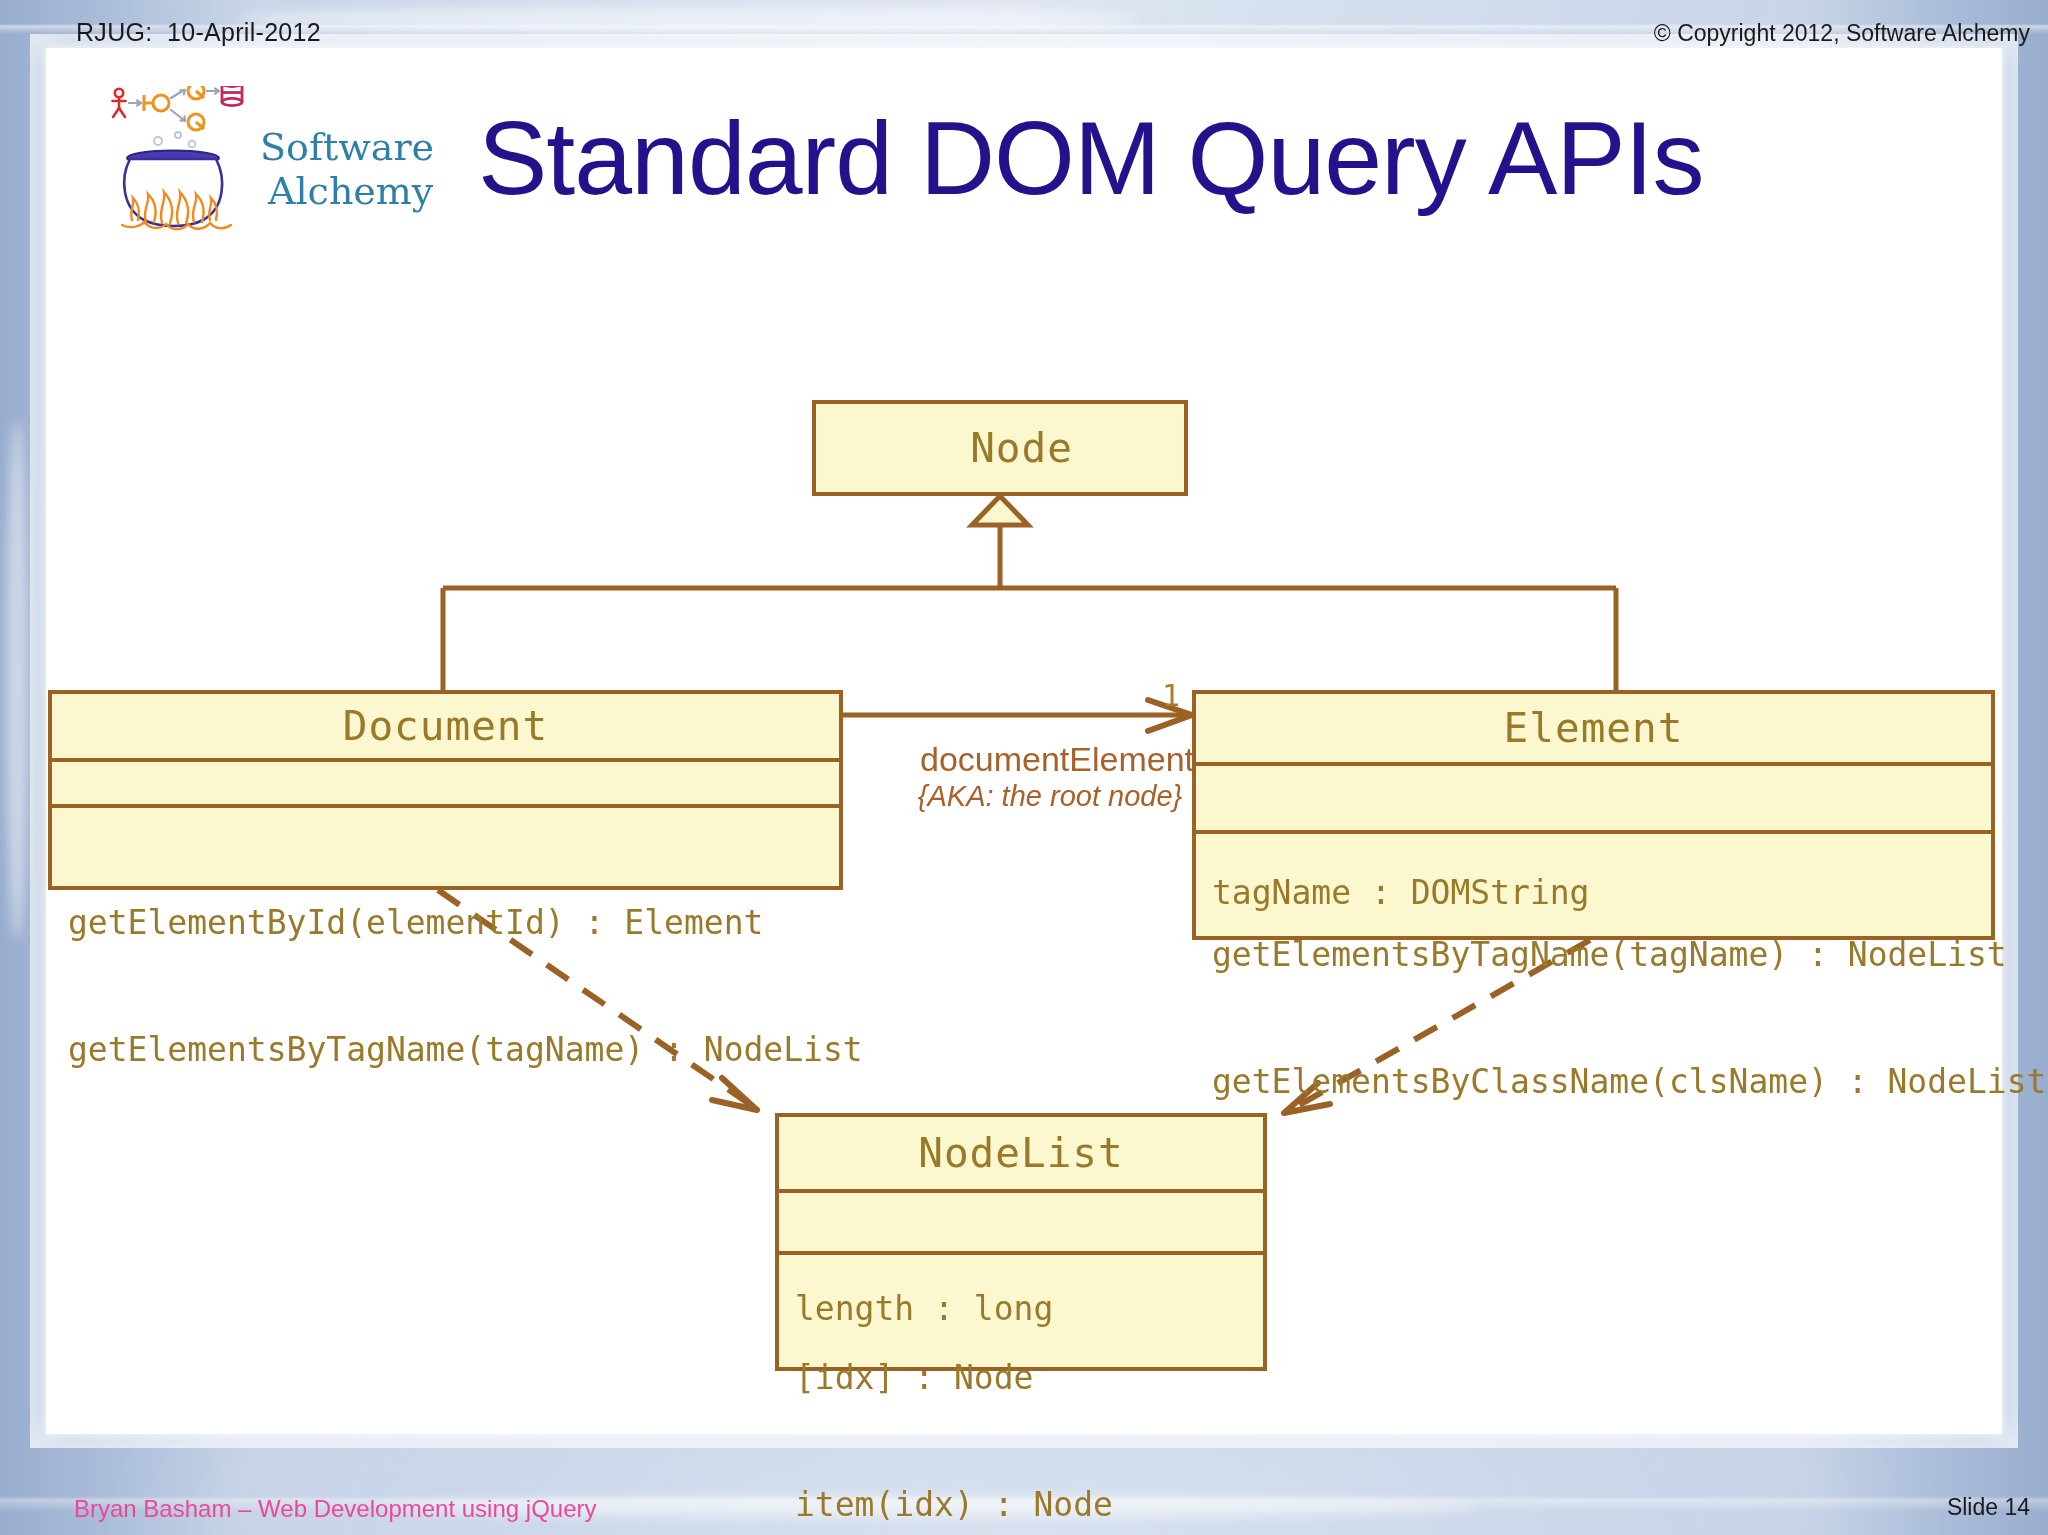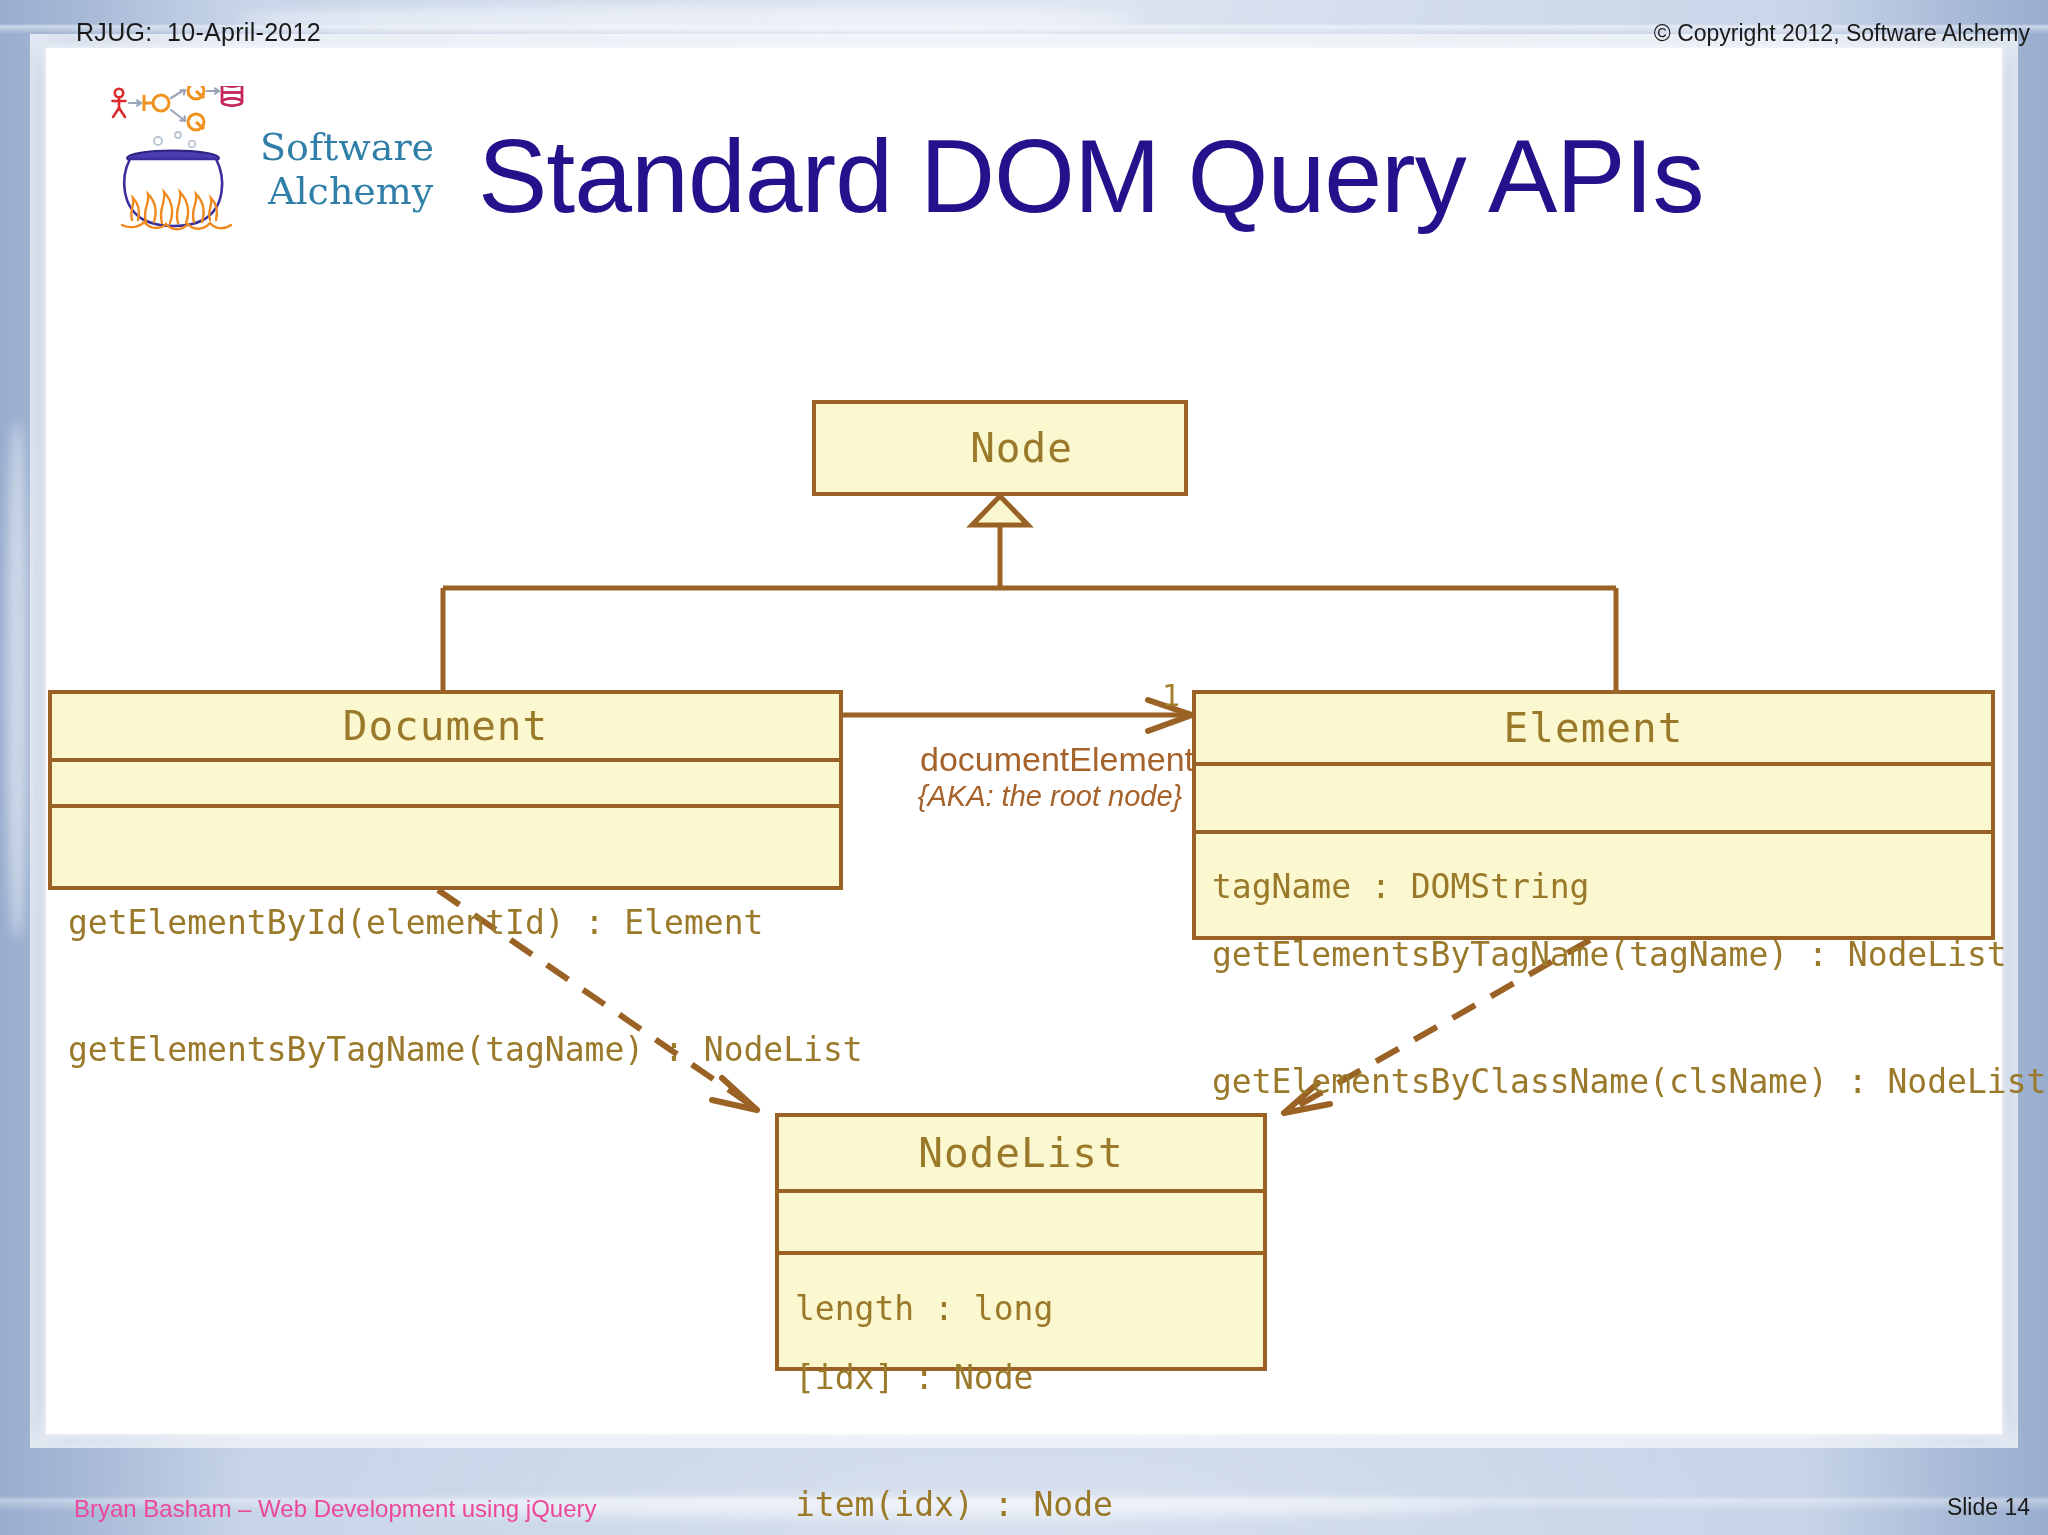--- a/index.html
+++ b/index.html
@@ -107,7 +107,7 @@
   
   .title {
     position: absolute;
-    left: 478px; top: 122px;
+    left: 478px; top: 104px;
     font-size: 104px;
     font-weight: 400;
     color: #26118c;

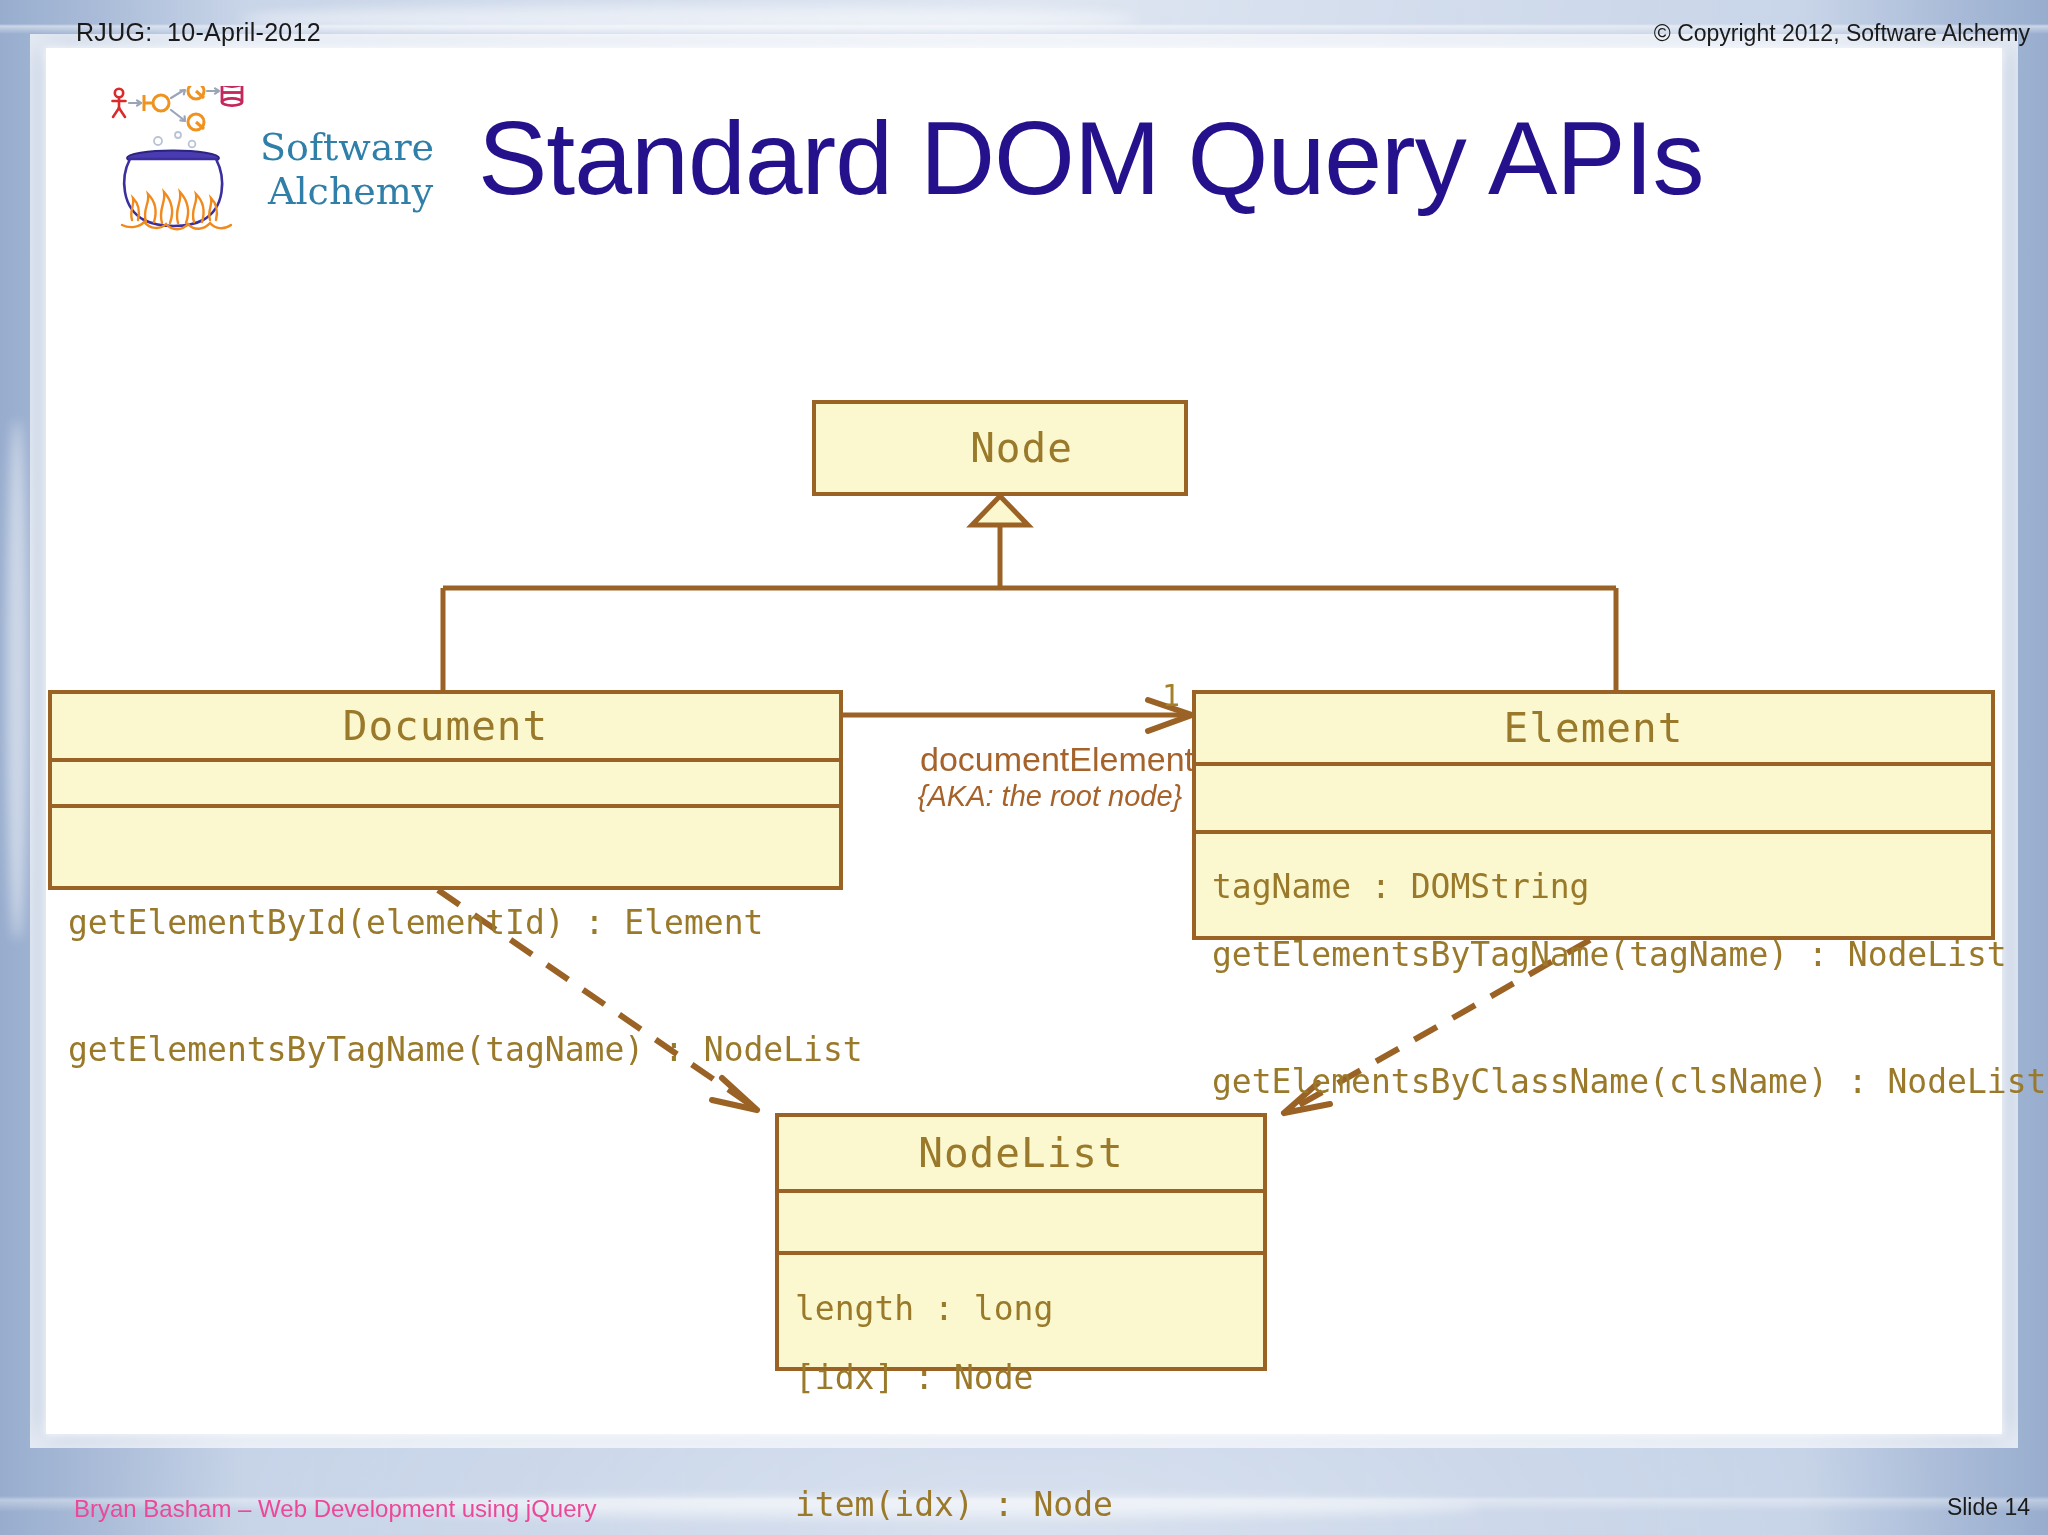--- a/index.html
+++ b/index.html
@@ -298,7 +298,7 @@
 
   <div class="uml-box" style="left:1192px; top:690px; width:803px; height:250px;">
     <div class="uml-cell uml-title-cell" style="height:68px;">Element</div>
-    <div class="uml-cell uml-divider uml-body-cell" style="height:68px; padding-top:16px;">
+    <div class="uml-cell uml-divider uml-body-cell" style="height:68px; padding-top:22px;">
       <div>tagName : DOMString</div>
     </div>
     <div class="uml-cell uml-divider uml-body-cell" style="height:106px; padding-top:16px;">

